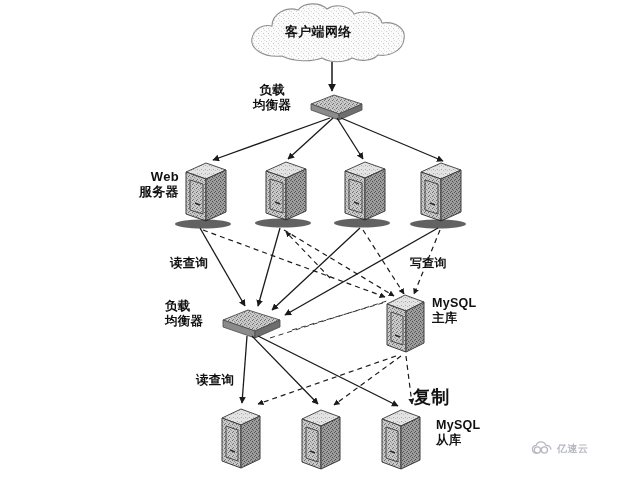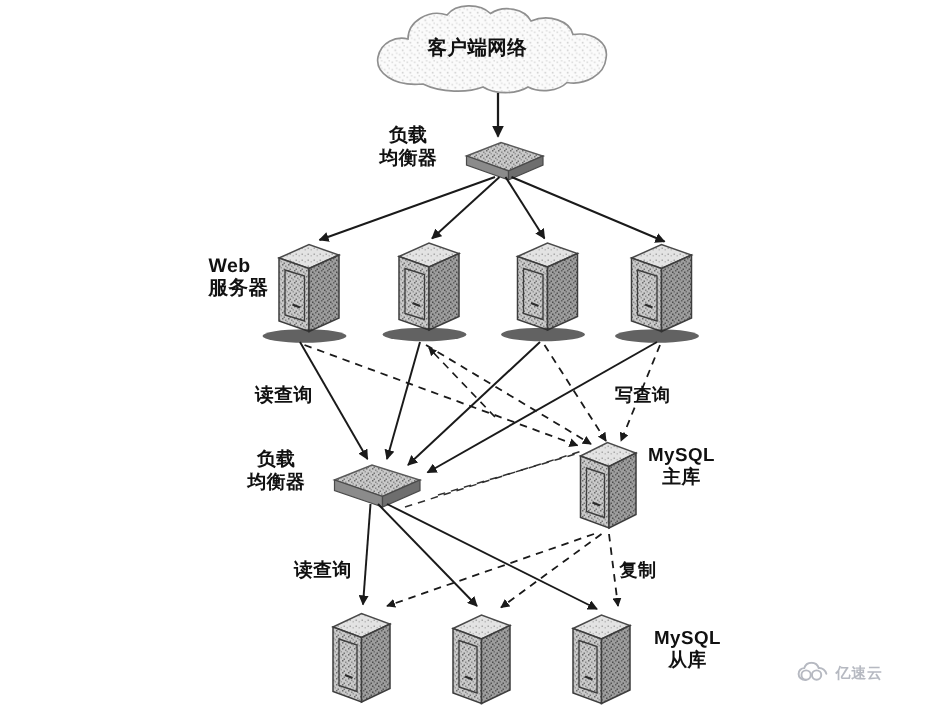--- a/index.html
+++ b/index.html
@@ -28,7 +28,7 @@
     position: absolute;
     color: #111111;
     font-weight: bold;
-    text-align: center;
+    text-align: left;
     line-height: 1.18;
     white-space: nowrap;
     letter-spacing: 0.3px;

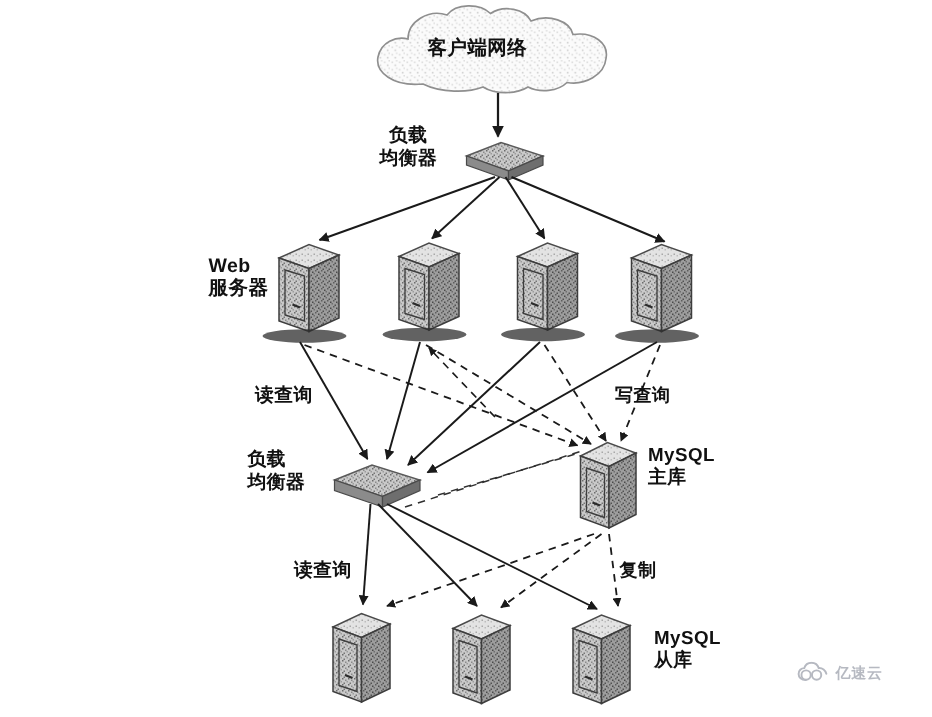--- a/index.html
+++ b/index.html
@@ -50,7 +50,7 @@
     font-size: 13px;
     left: 139px;
     top: 169px;
-    text-align: left;
+    text-align: right;
   }
   .lbl-read1 {
     font-size: 12.5px;

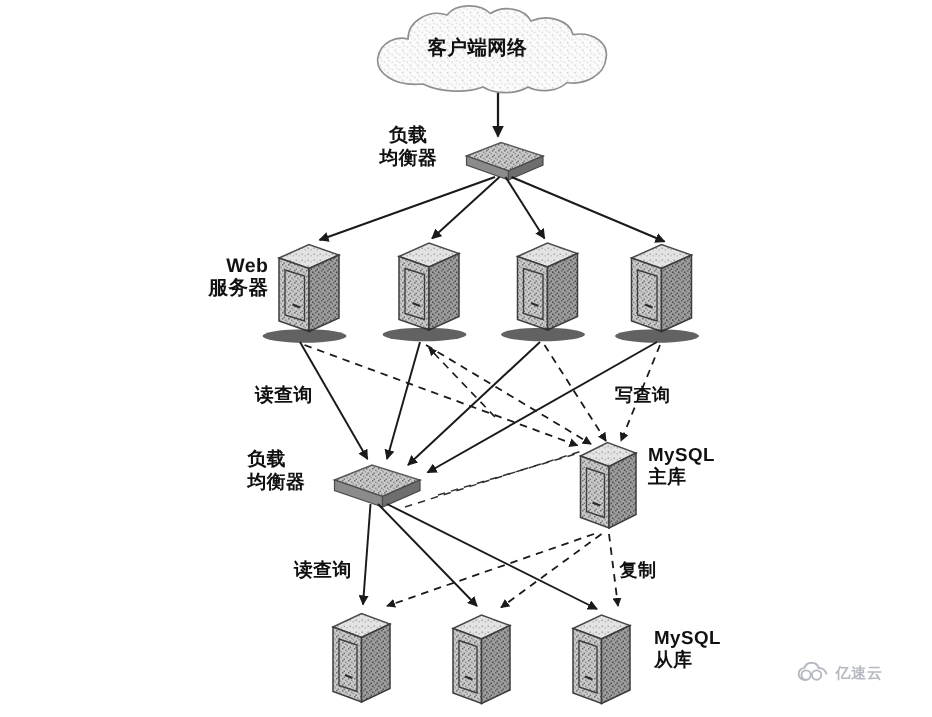--- a/index.html
+++ b/index.html
@@ -78,9 +78,9 @@
     top: 373px;
   }
   .lbl-repl {
-    font-size: 12px;
+    font-size: 18px;
     left: 413px;
-    top: 373px;
+    top: 387px;
   }
   .lbl-slave {
     font-size: 12.5px;

